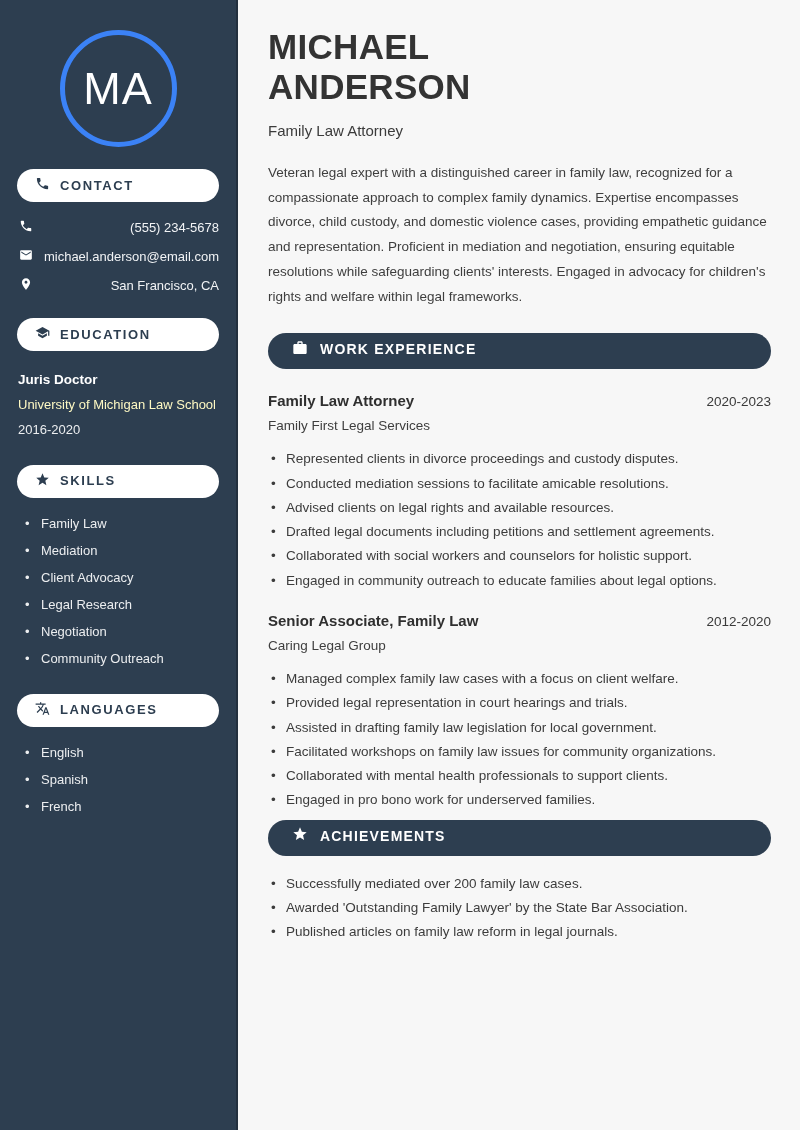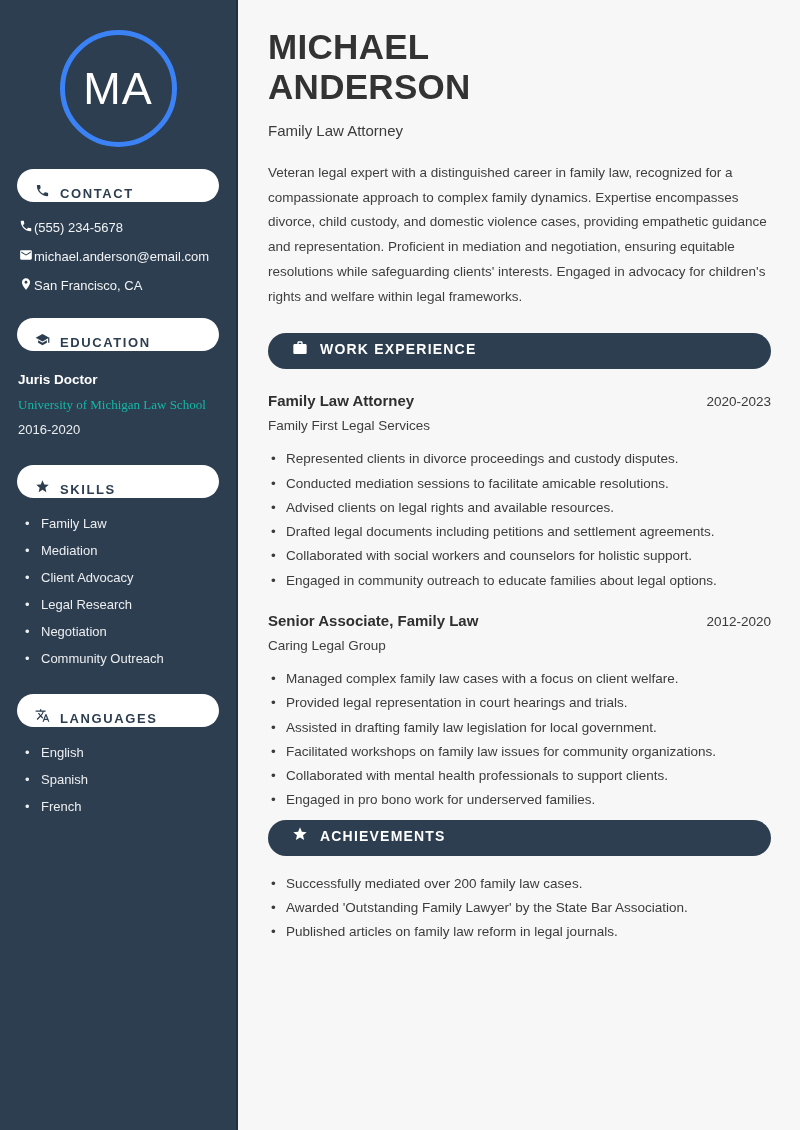--- a/index.html
+++ b/index.html
@@ -27,7 +27,7 @@
   }
   .side-pill {
     background:#ffffff; border-radius:20px; height:33px;
-    display:flex; align-items:flex-end; gap:10px;
+    display:flex; align-items:center; gap:10px;
     padding:0 10px 1px 18px;
     color:#2d3e50; font-weight:bold; font-size:13px; letter-spacing:1.6px;
   }

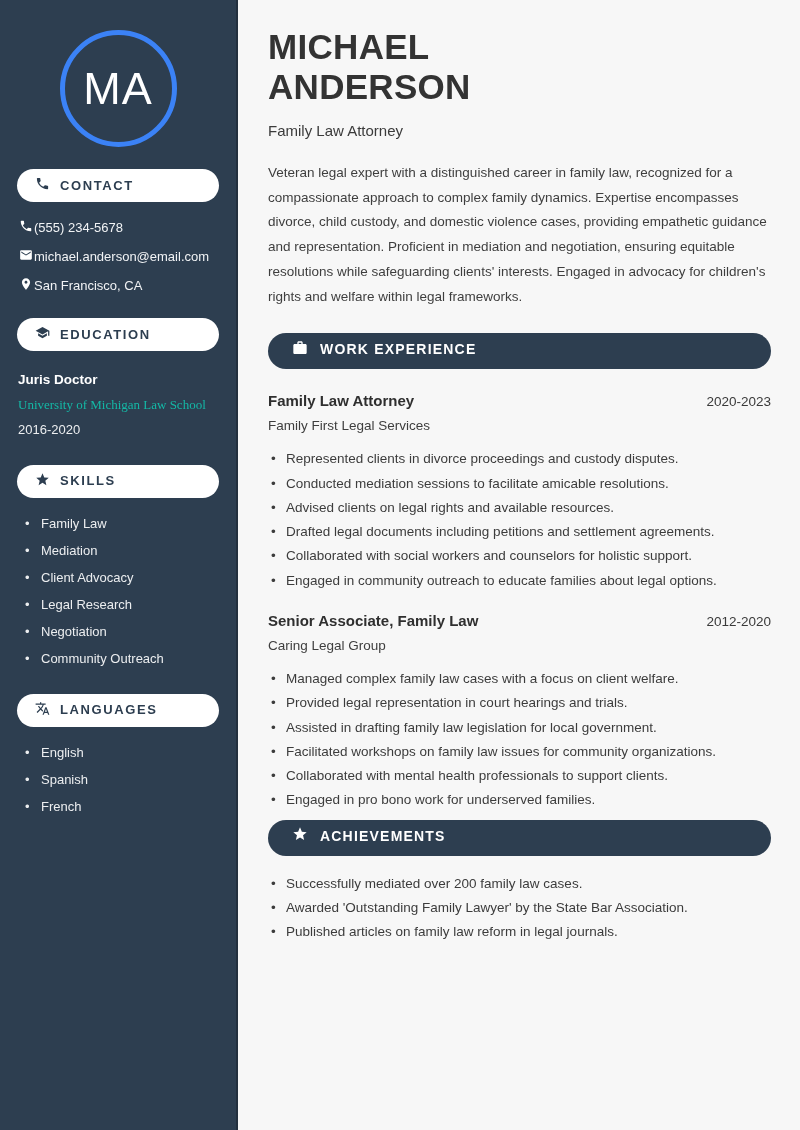--- a/index.html
+++ b/index.html
@@ -35,7 +35,7 @@
   .contact-list { list-style:none; margin:17px 0 24px 2px; }
   .contact-list li {
     display:flex; align-items:center; gap:1px;
-    margin-bottom:12px; color:#f1f3f5; font-size:13px;
+    margin-bottom:12px; color:#f1f3f5; font-size:13px;justify-content:space-between;
   }
   .contact-list svg { width:14px; height:14px; color:#ffffff; flex-shrink:0; }
   .edu-block { margin:21px 0 28px 1px; }

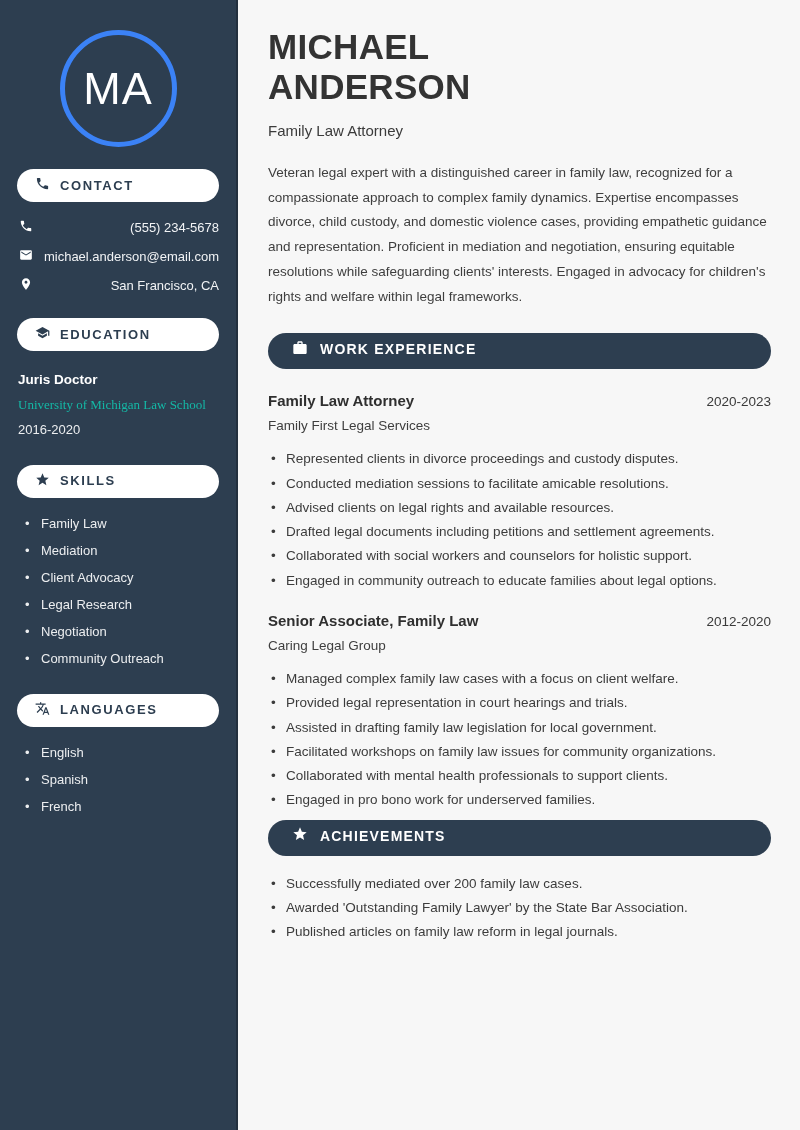--- a/index.html
+++ b/index.html
@@ -40,7 +40,7 @@
   .contact-list svg { width:14px; height:14px; color:#ffffff; flex-shrink:0; }
   .edu-block { margin:21px 0 28px 1px; }
   .edu-degree { color:#ffffff; font-size:13.5px; font-weight:bold; }
-  .edu-school { color:#14b8a6; font-size:13px; margin-top:9px; line-height:1.45;font-family:Liberation Serif, serif; }
+  .edu-school { color:#fef9c3; font-size:13px; margin-top:9px; line-height:1.45; }
   .edu-years  { color:#eceef0; font-size:13px; margin-top:7px; }
   .side-list { list-style:none; margin:18px 0 28px 8px; }
   .side-list li {

